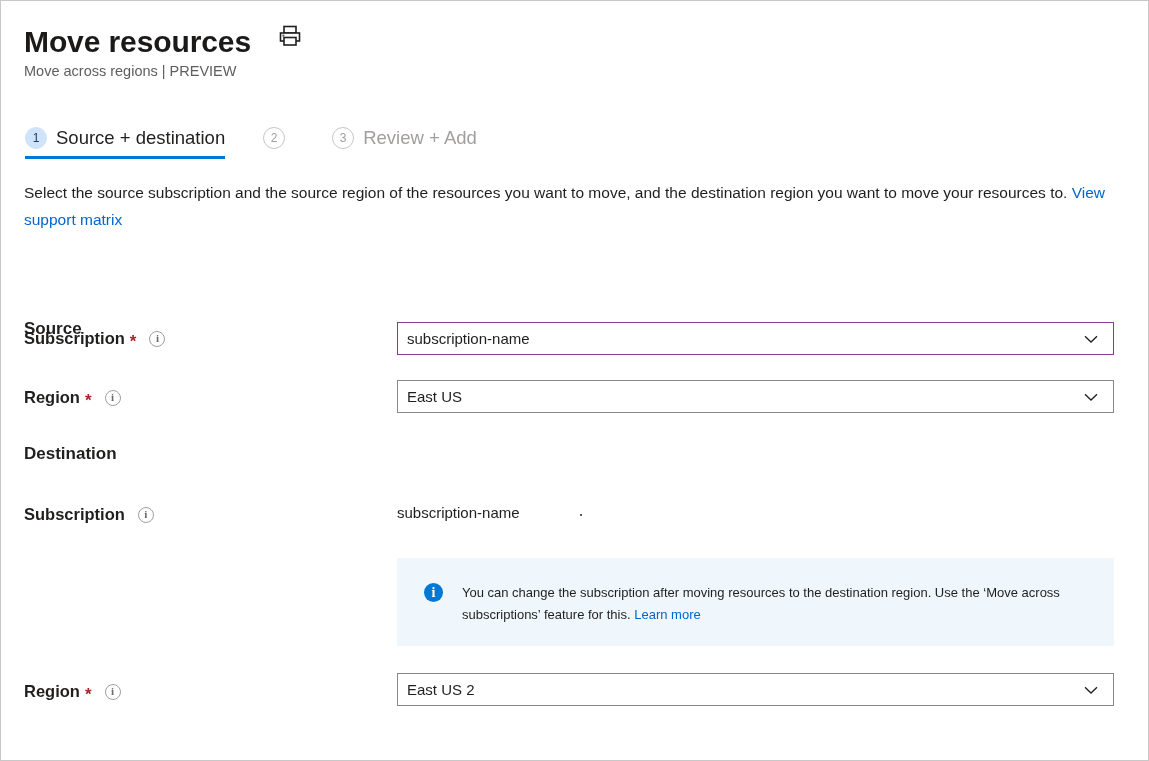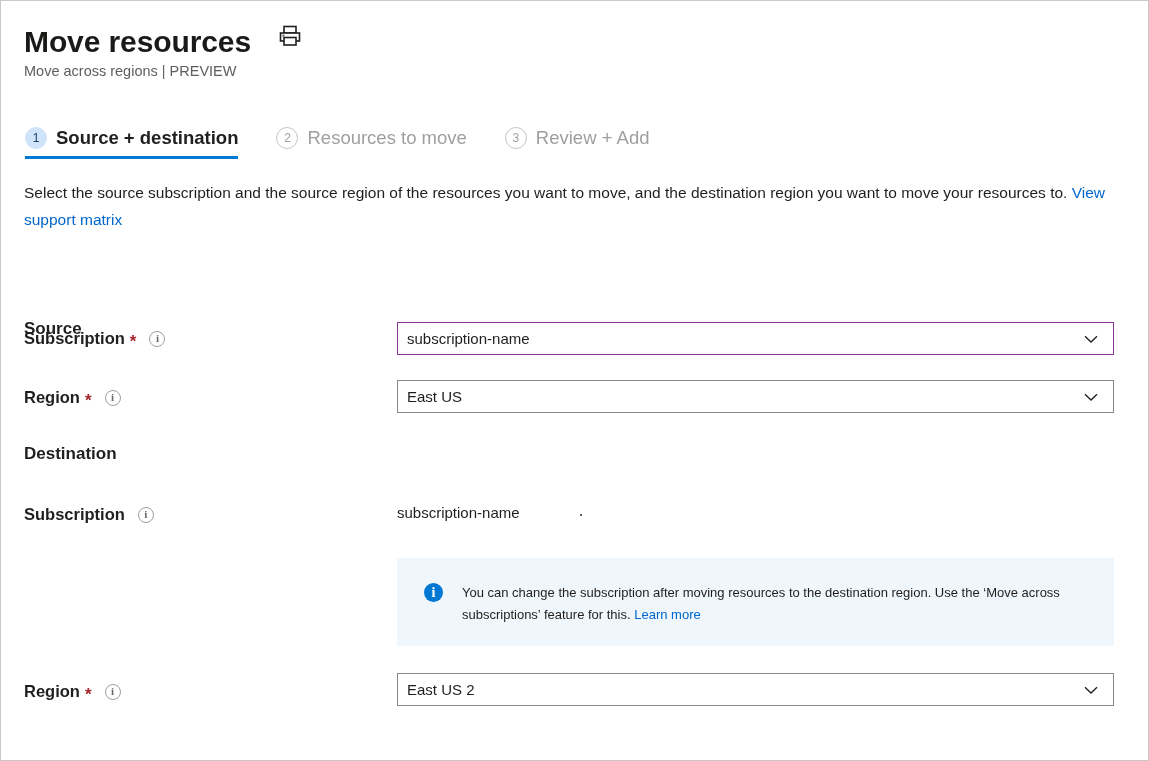--- a/index.html
+++ b/index.html
@@ -98,7 +98,7 @@
   }
   .tab.active .tab-label {
     color: #201f1e;
-    font-weight: 700;
+    font-weight: 400;
   }
   .tab.inactive .tab-label {
     color: #a19f9d;

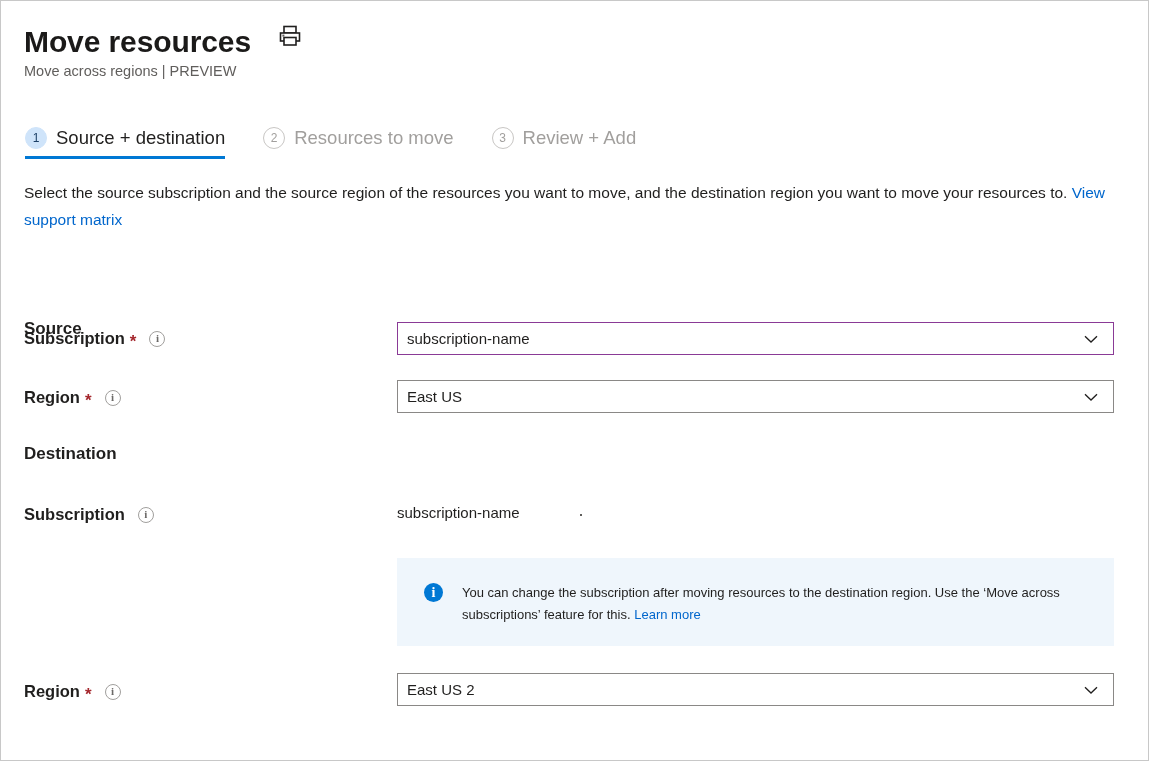--- a/index.html
+++ b/index.html
@@ -286,7 +286,6 @@
     </div>
     <div class="tab inactive">
       <span class="badge">2</span>
-      <span class="tab-label">Resources to move</span>
     </div>
     <div class="tab inactive">
       <span class="badge">3</span>

